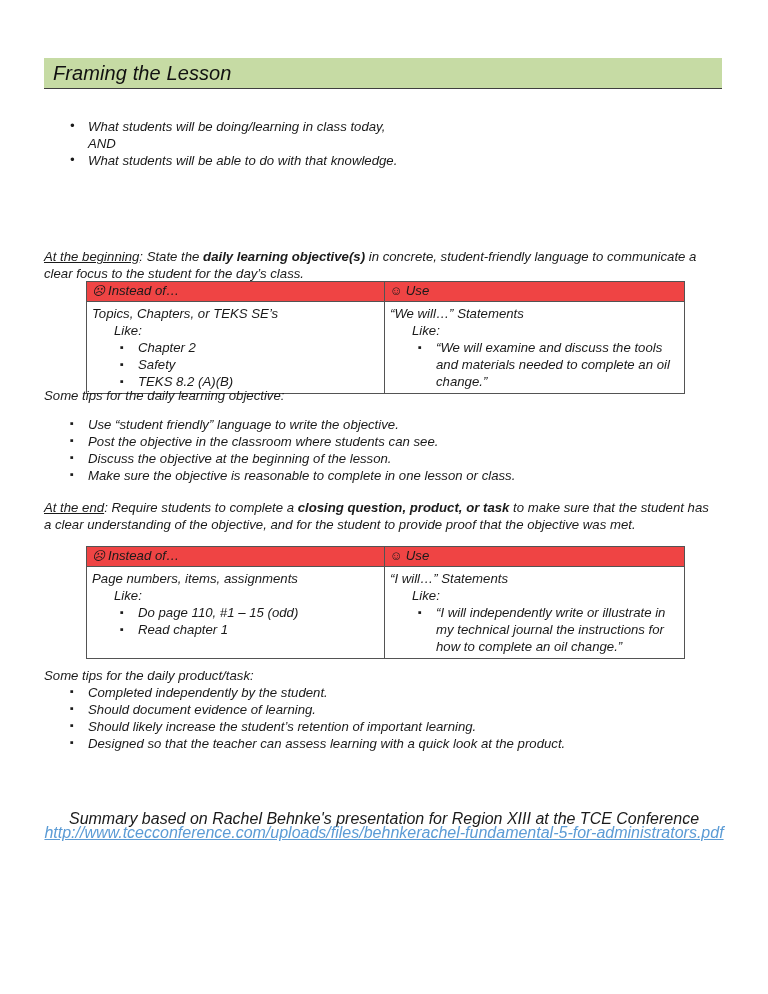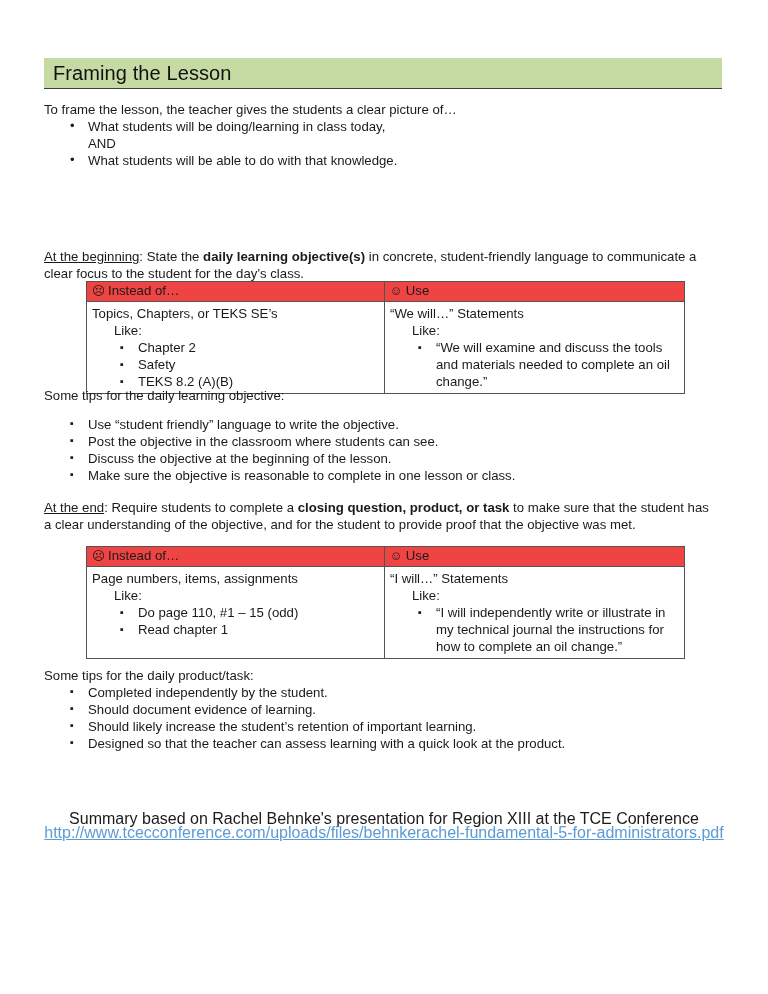--- a/index.html
+++ b/index.html
@@ -20,6 +20,7 @@
     left: 0; top: 0;
     width: 648px;
     height: 994px;
+    font-style: italic;
   }
 
   

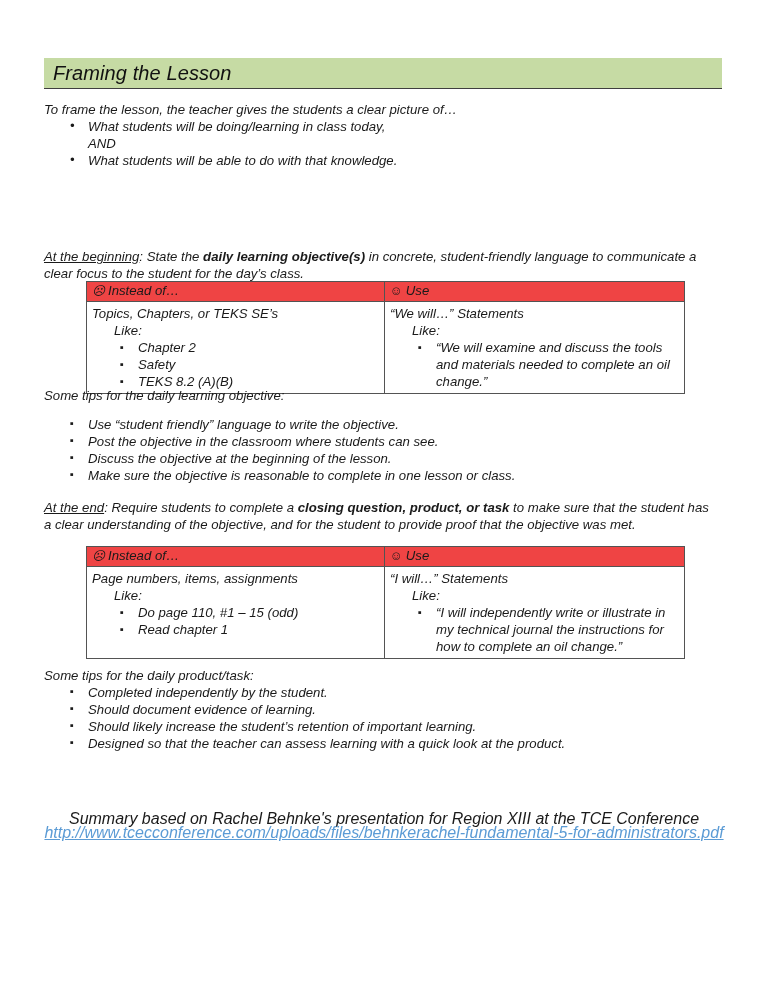--- a/index.html
+++ b/index.html
@@ -170,7 +170,6 @@
   <div class="banner-rule"></div>
   <div class="banner-title">Framing the Lesson</div>
 
-  <div class="para" style="left:44px; top:101px; width:680px;">To frame the lesson, the teacher gives the students a clear picture of…</div>
 
   <ul class="lst round" style="left:66px; top:118px; width:660px;">
     <li>

